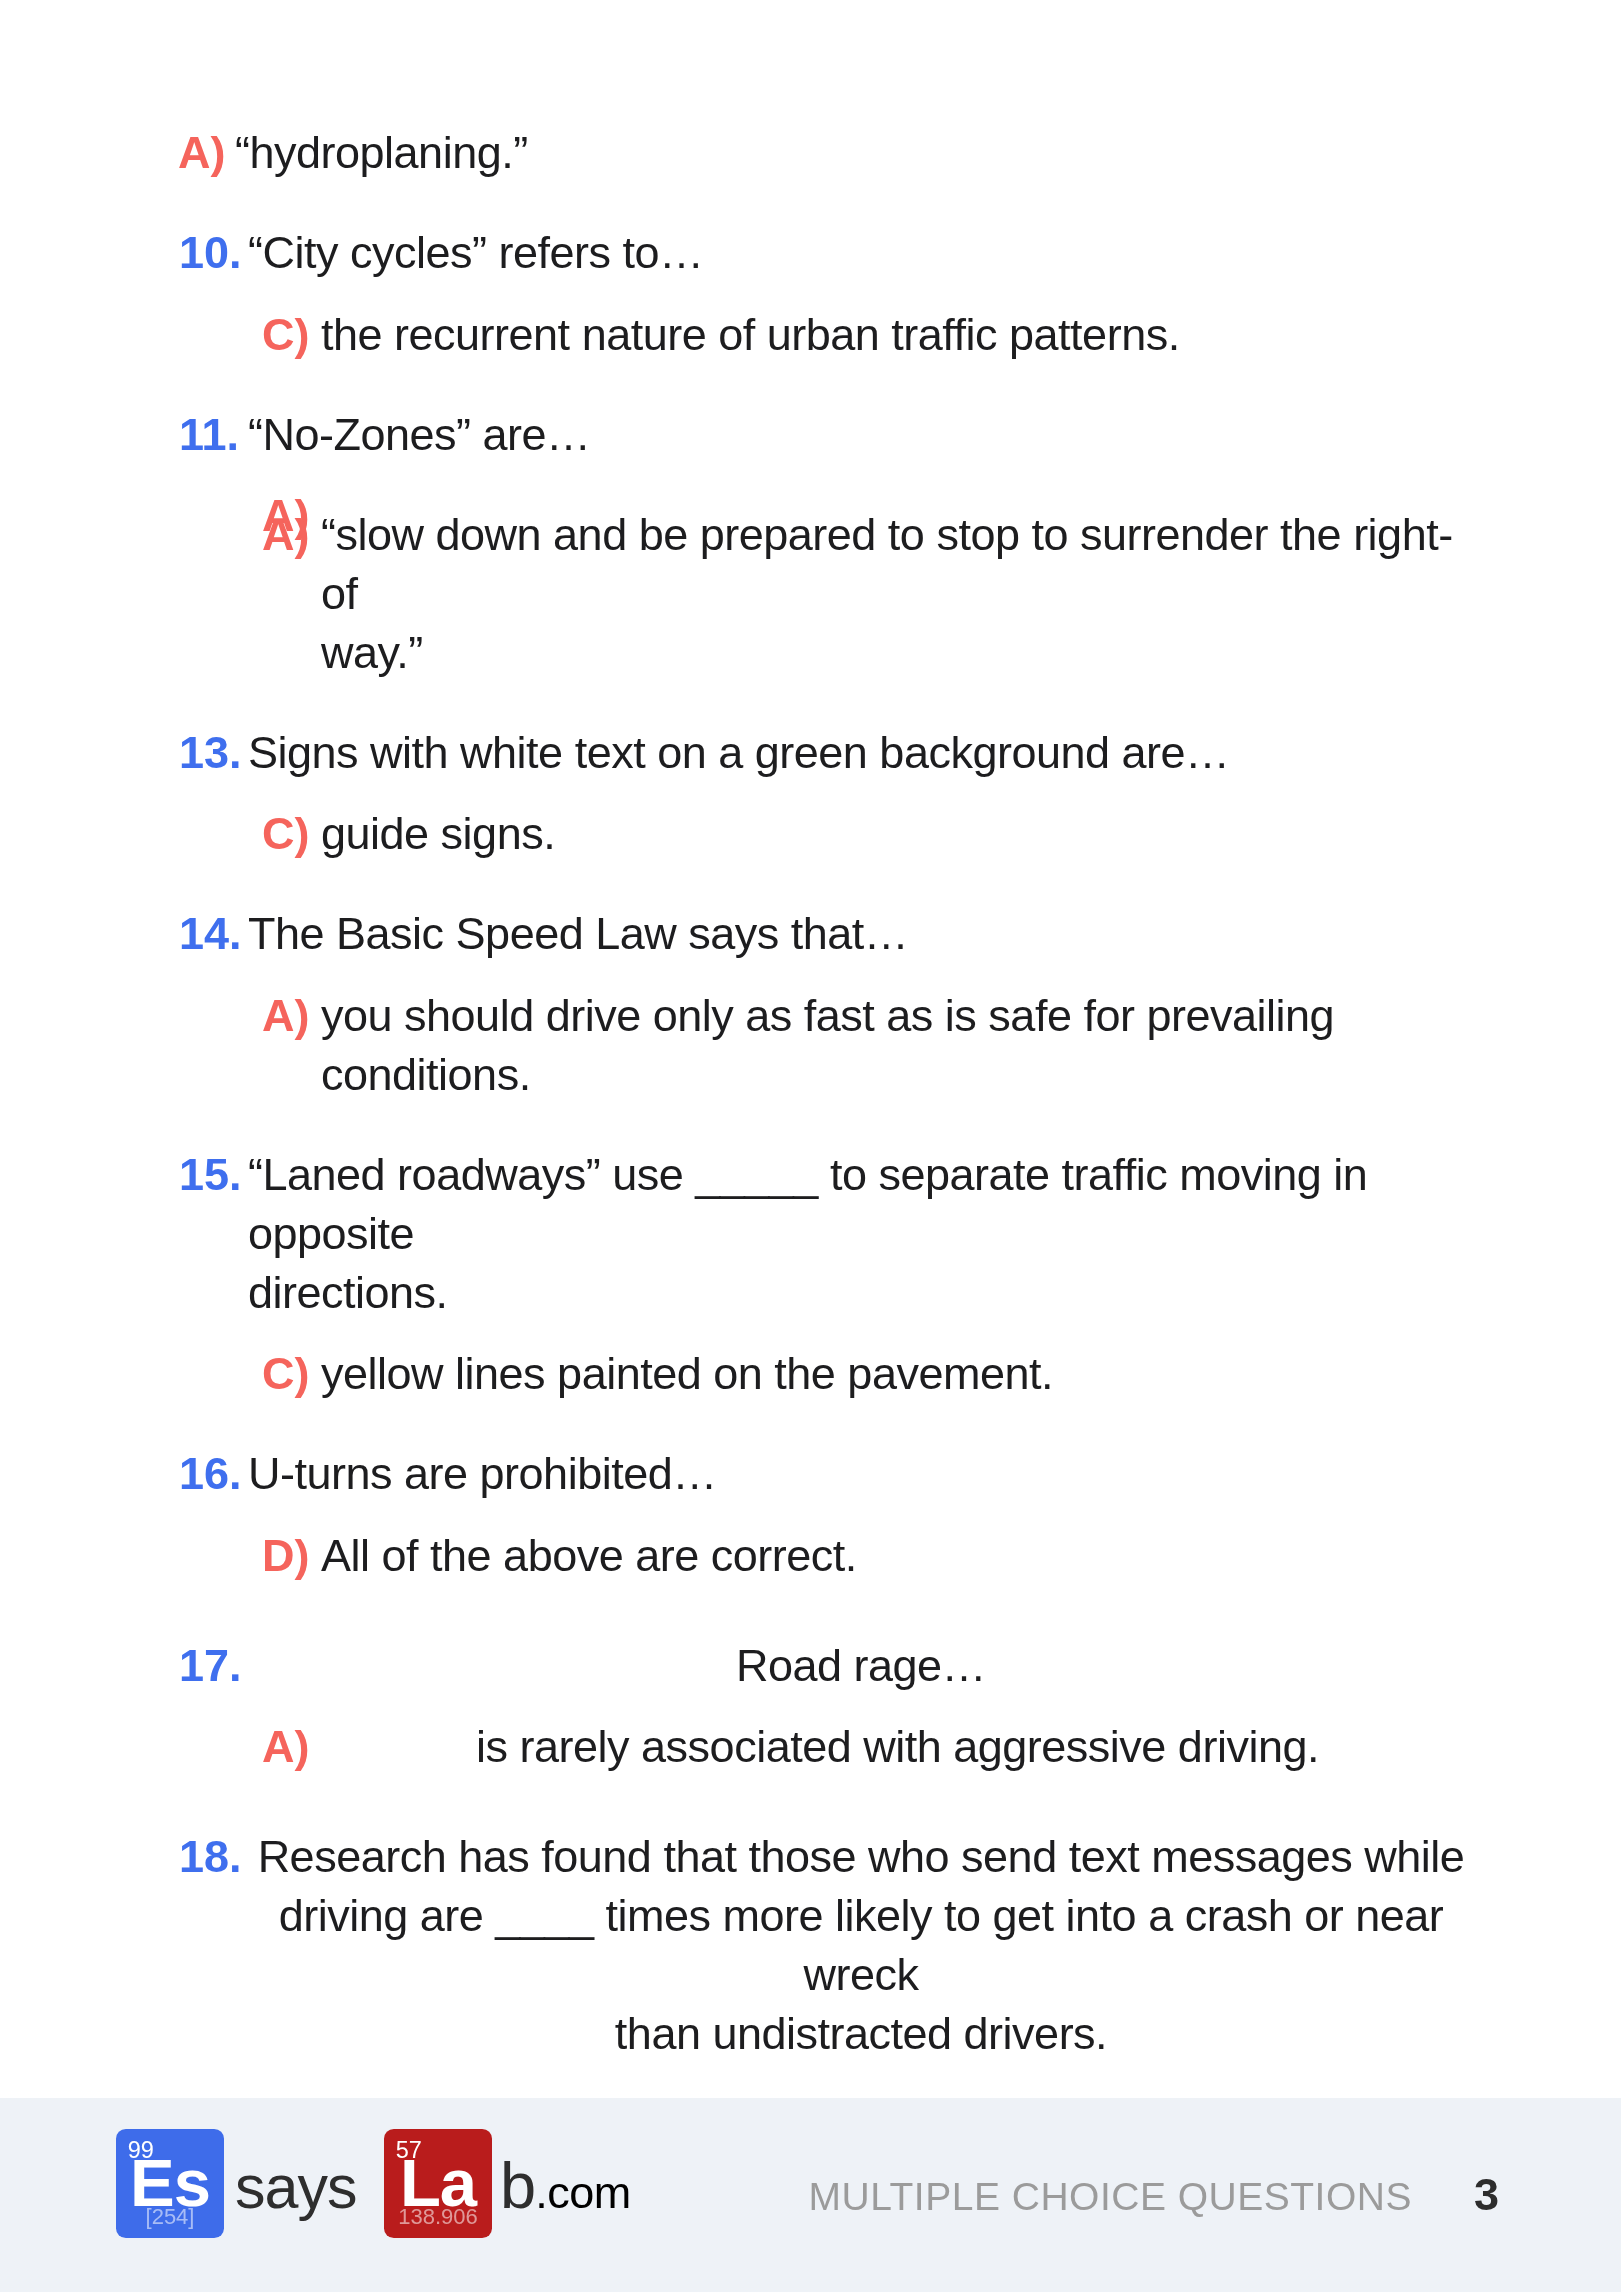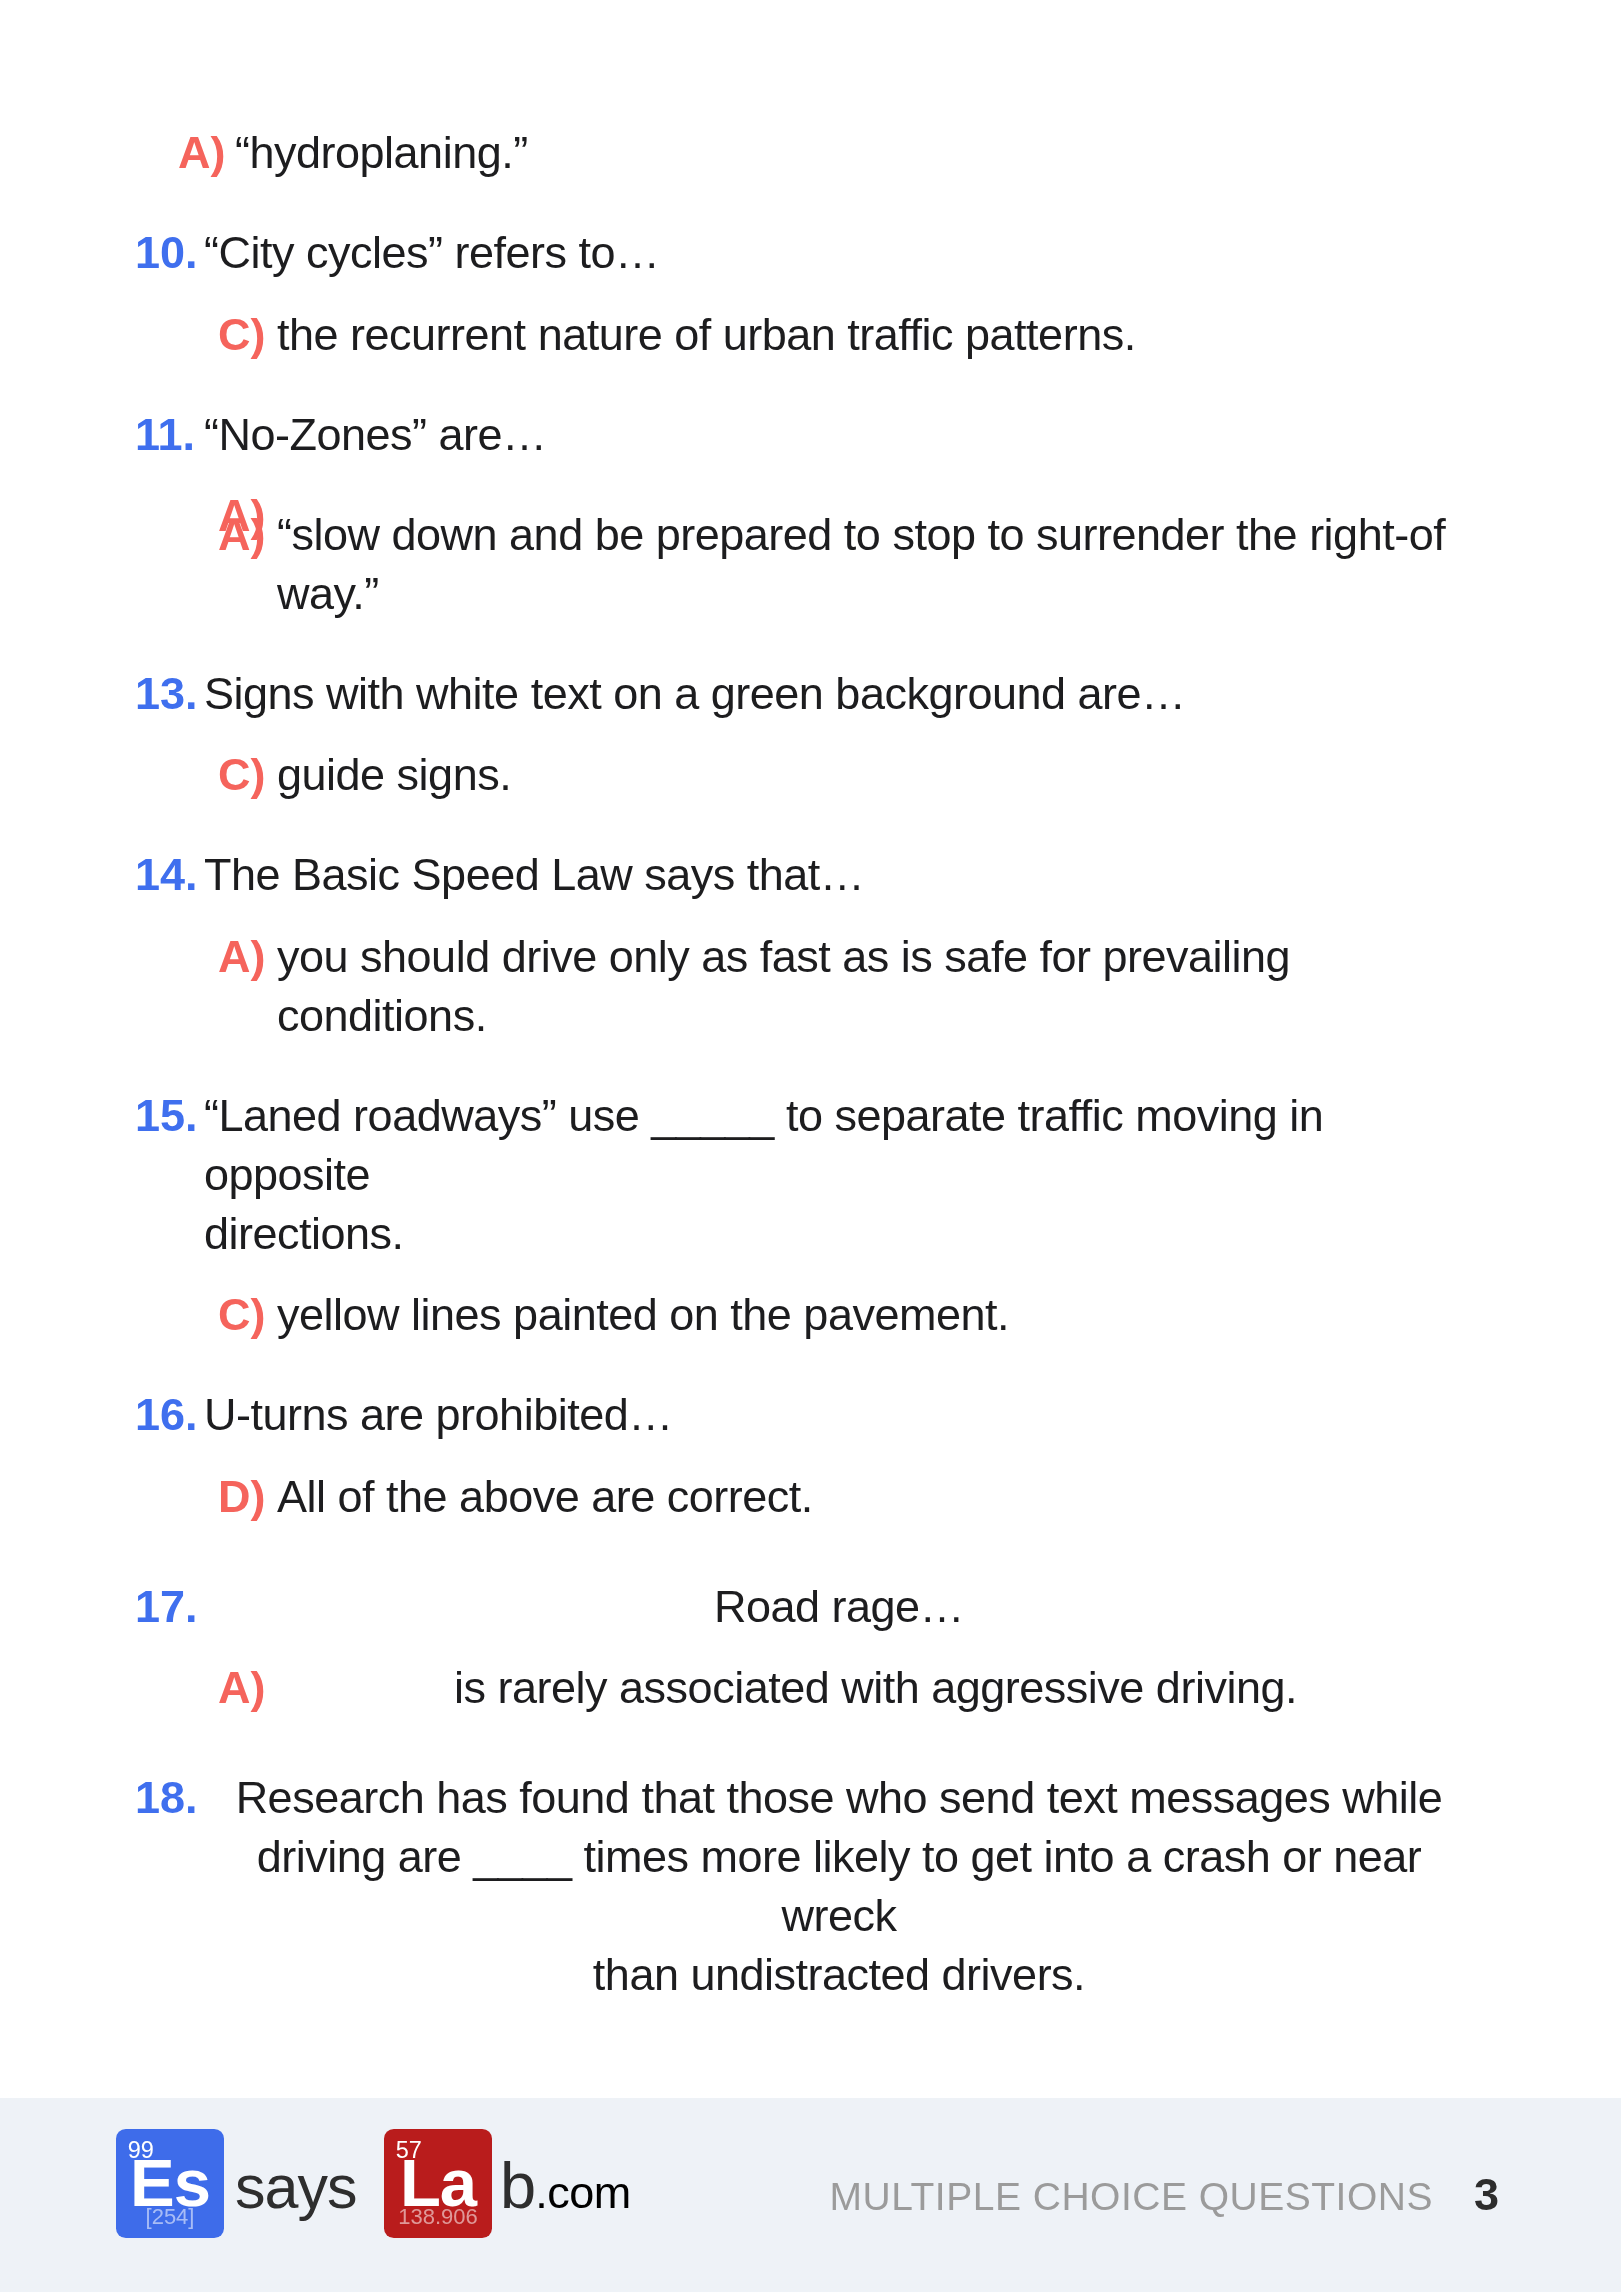--- a/index.html
+++ b/index.html
@@ -18,7 +18,7 @@
   }
   .line{position:relative;padding-right:147px;}
   .qtext,.atext{white-space:pre-line;}
-  .qa{margin-top:41px;}
+  .qa{margin-top:41px;margin-left:44px;}
   .qa.mt-lg{margin-top:51px;text-align:center;}
   .question{position:relative;padding-left:204px;}
   .qnum{

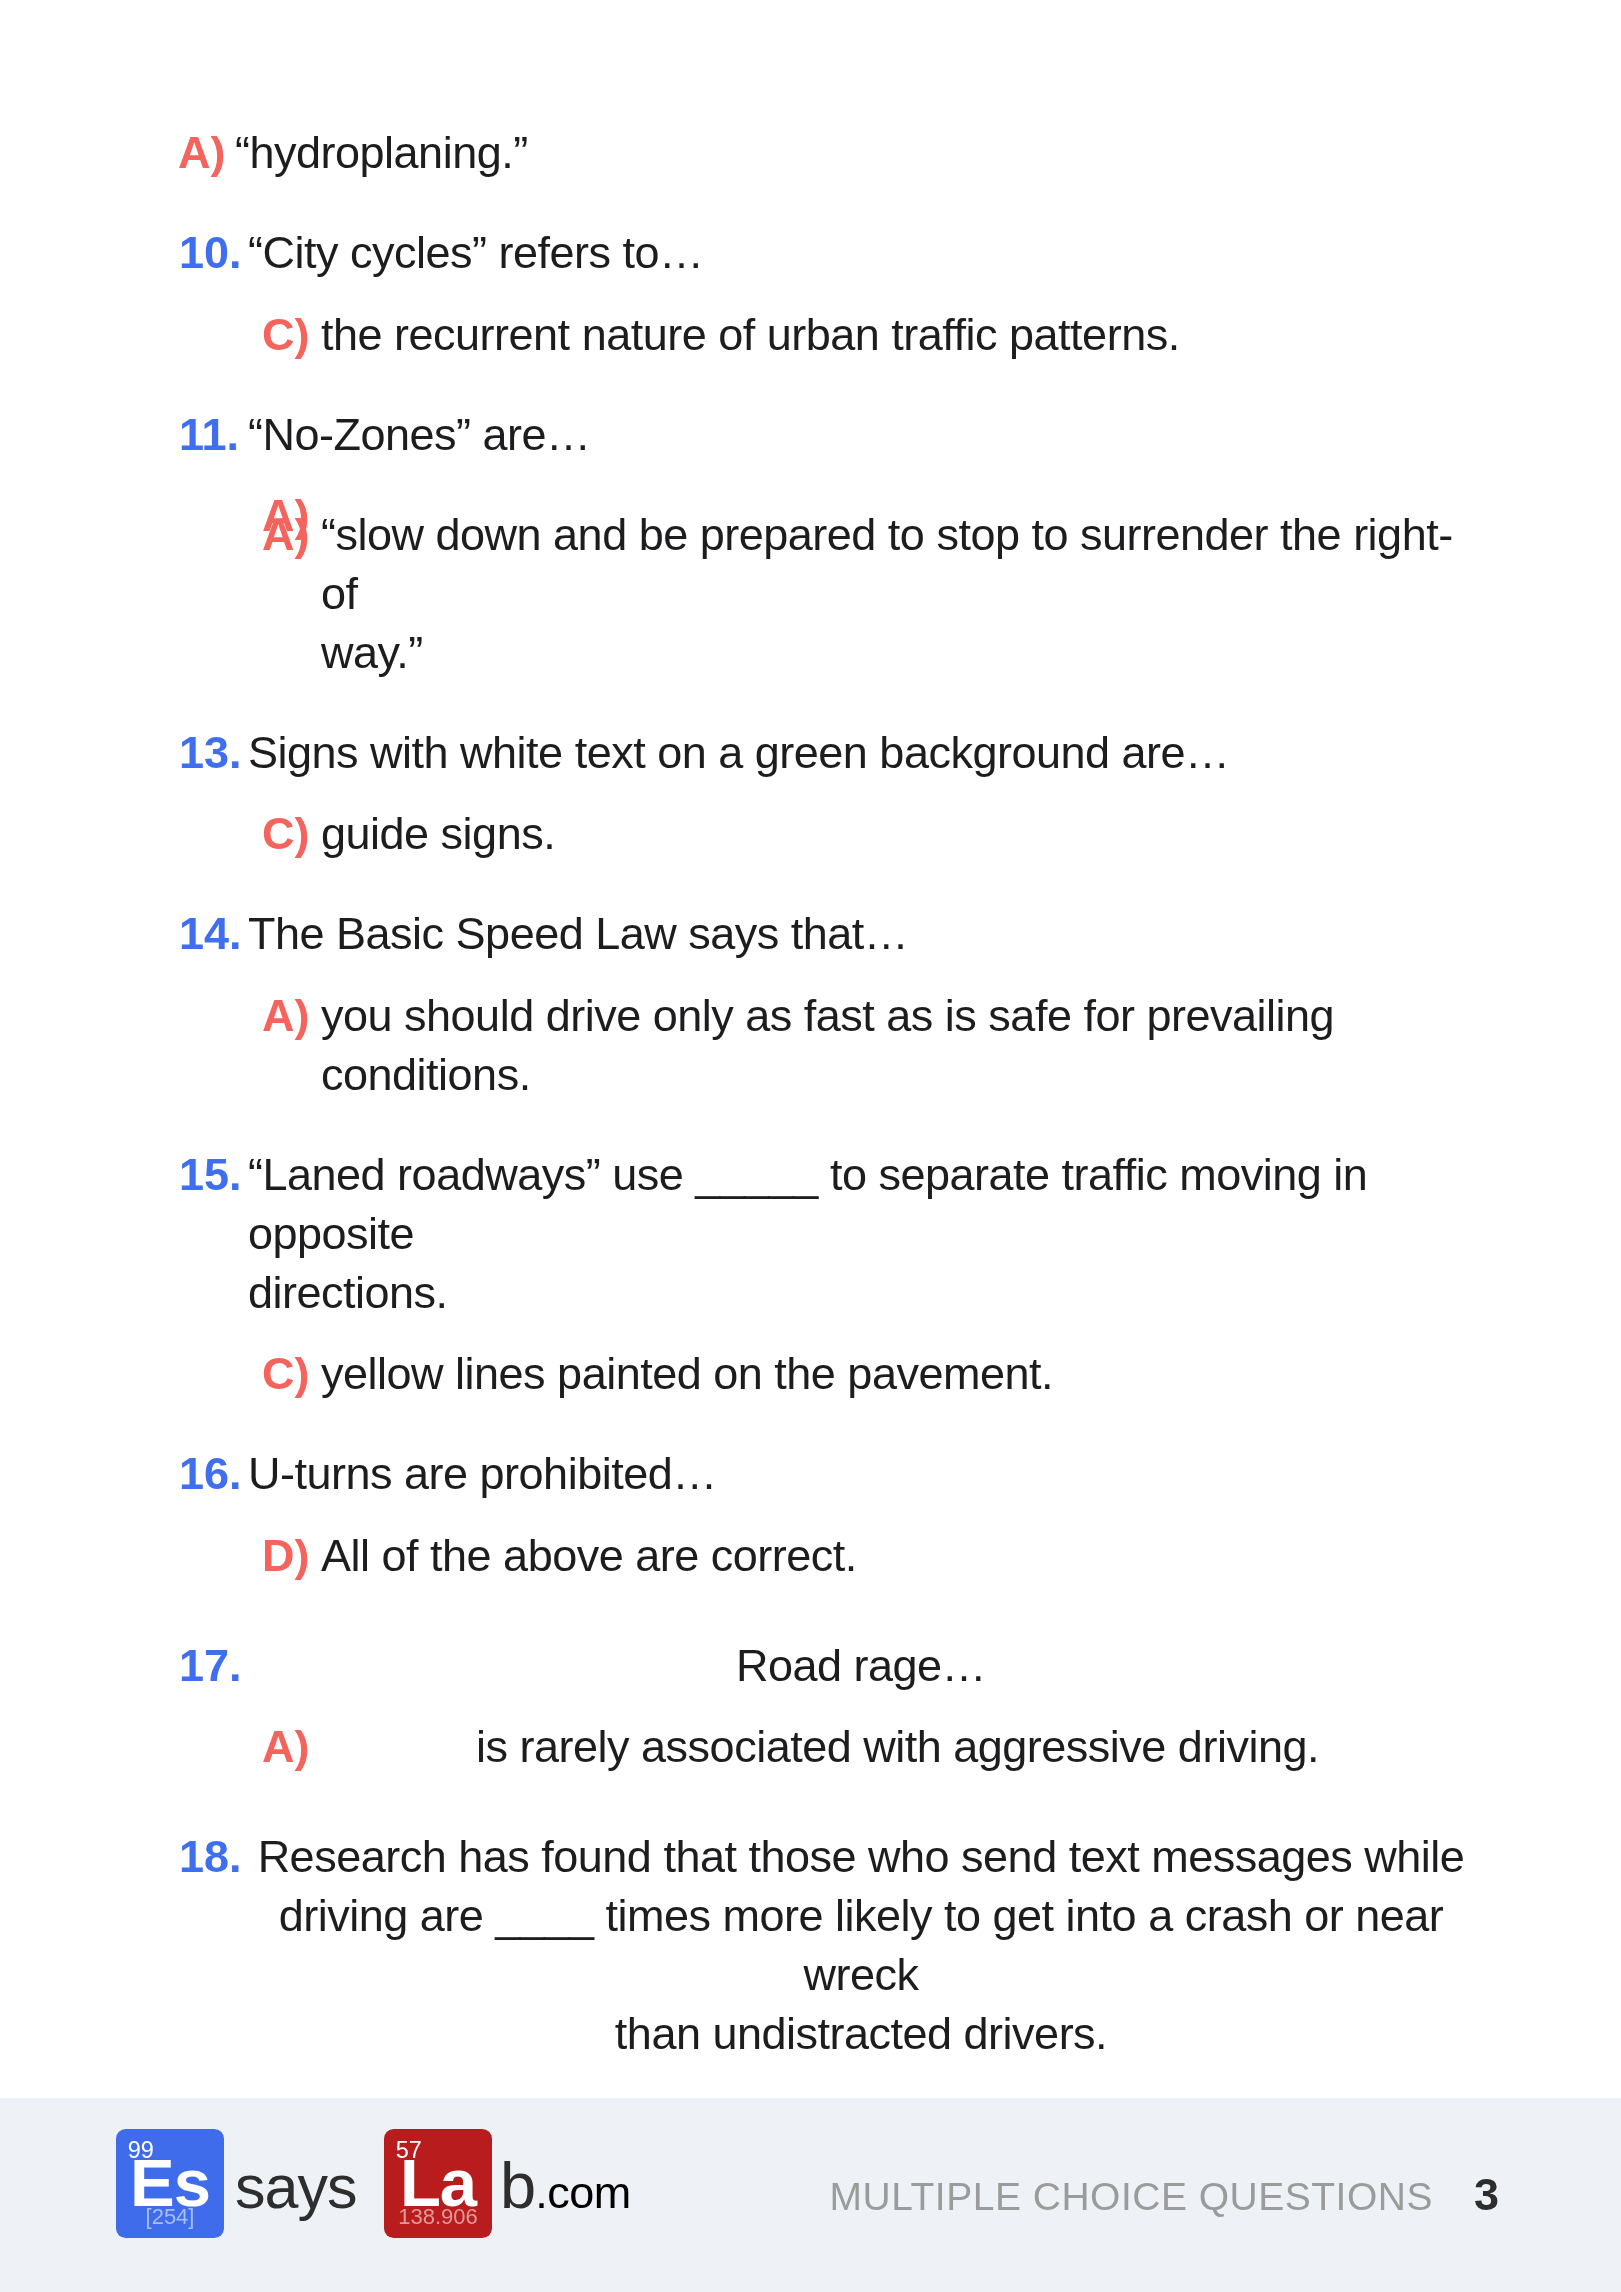--- a/index.html
+++ b/index.html
@@ -63,7 +63,7 @@
   .logo-com{font-size:45px;color:#000000;letter-spacing:-0.5px;}
   .footer-right{
     position:absolute;right:122px;top:74px;
-    display:flex;align-items:baseline;gap:41px;line-height:1;
+    display:flex;align-items:baseline;gap:62px;line-height:1;
   }
   .footer-title{font-size:39px;color:#9b9b9b;letter-spacing:0.5px;}
   .page-num{font-size:45px;font-weight:bold;color:#2d2d2d;}

